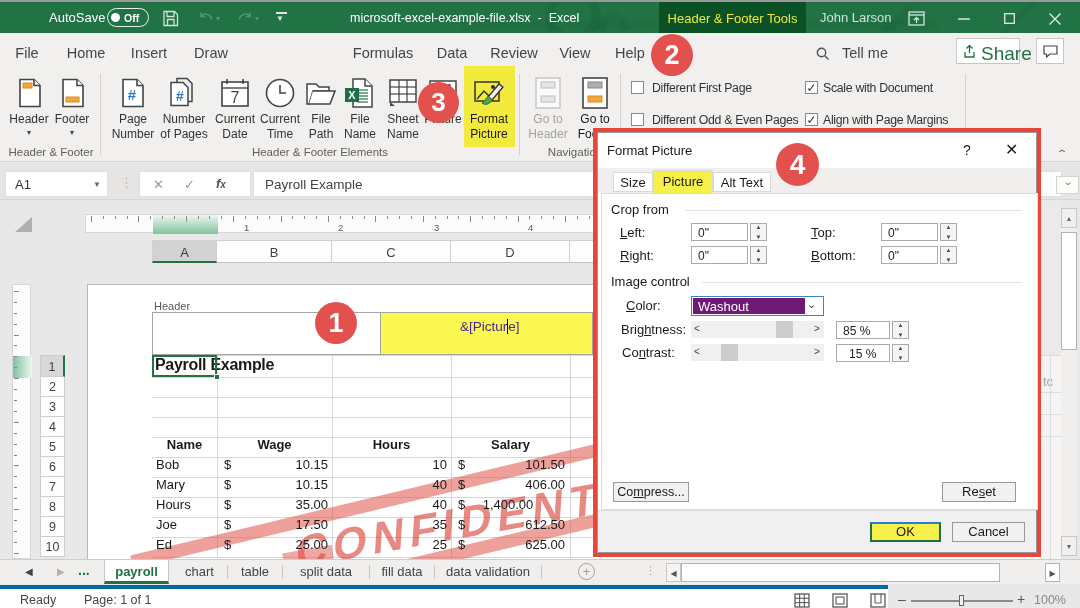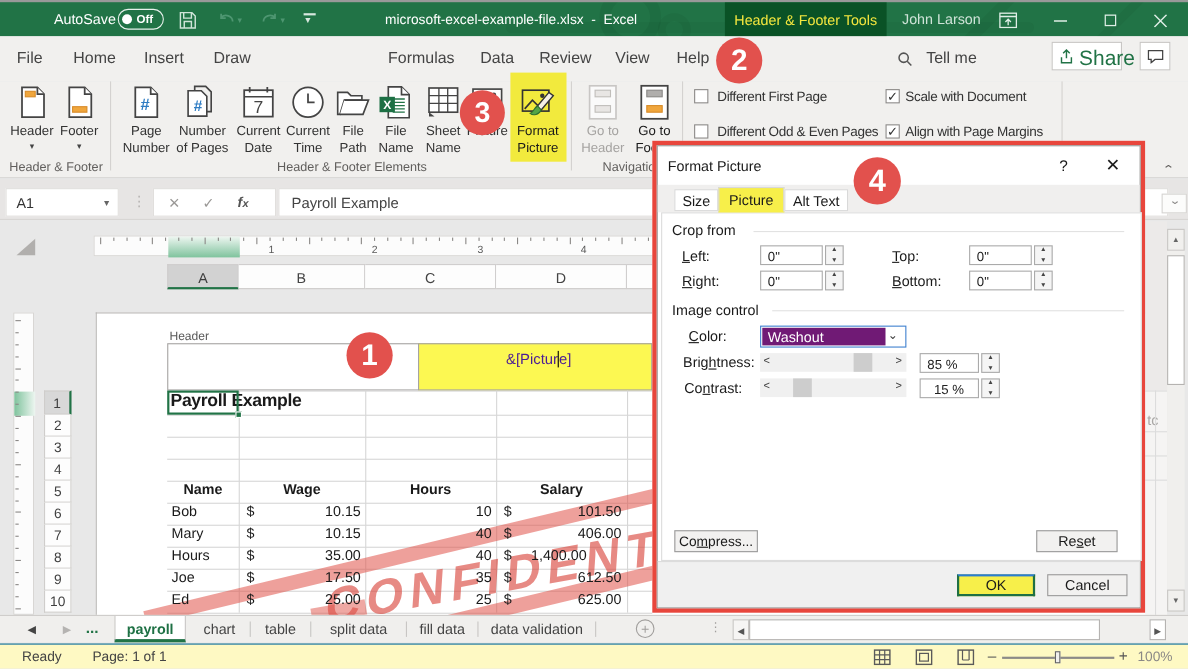--- a/index.html
+++ b/index.html
@@ -69,7 +69,7 @@
 #tabbar { position:absolute; left:0; top:559px; width:1080px; height:25px; background:#f0efed; border-top:1px solid #cfcdcb; }
 .shtab { position:absolute; top:0; height:24px; font-size:13px; color:#444; text-align:center; line-height:24px; }
 .shsep { position:absolute; top:5px; width:1px; height:14px; background:#c8c6c4; }
-#statusbar { position:absolute; left:0; top:585px; width:1080px; height:23px; background:#fef9c3; border-top:1px solid #0369a1; font-size:12.5px; color:#444; }
+#statusbar { position:absolute; left:0; top:585px; width:888px; height:23px; background:#ffffff; border-top:4px solid #0369a1; font-size:12.5px; color:#444; }
 
 .redcircle { position:absolute; background:#e2514d; border-radius:50%; color:#fff; text-align:center; font-weight:bold; z-index:60; }
 </style>

